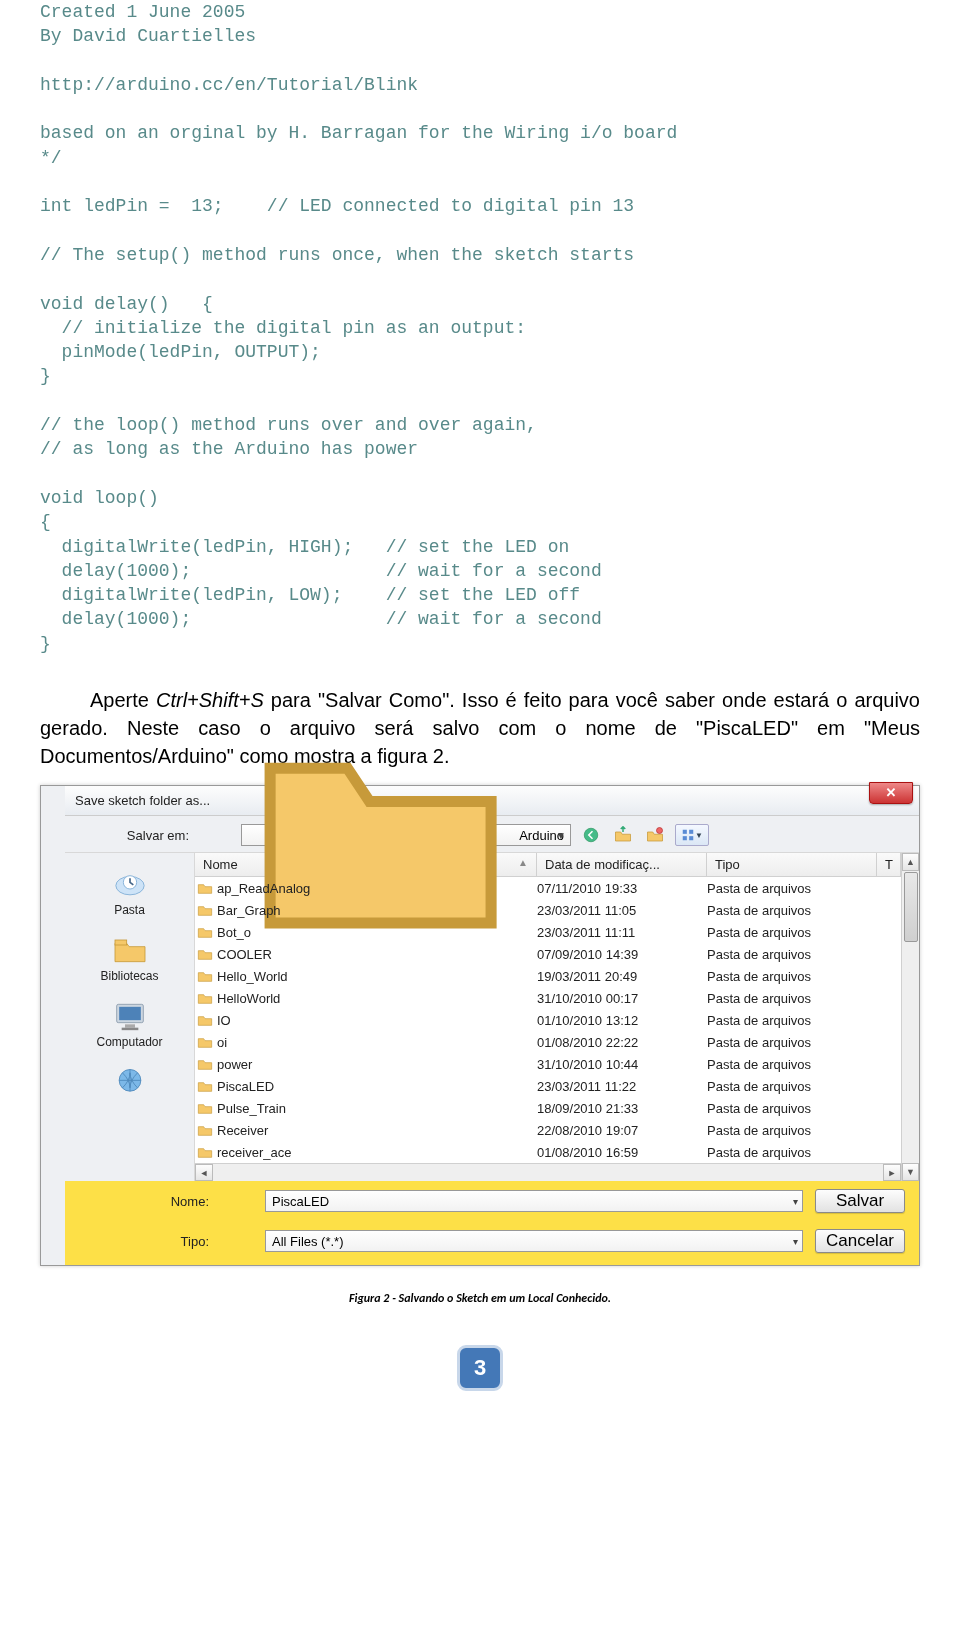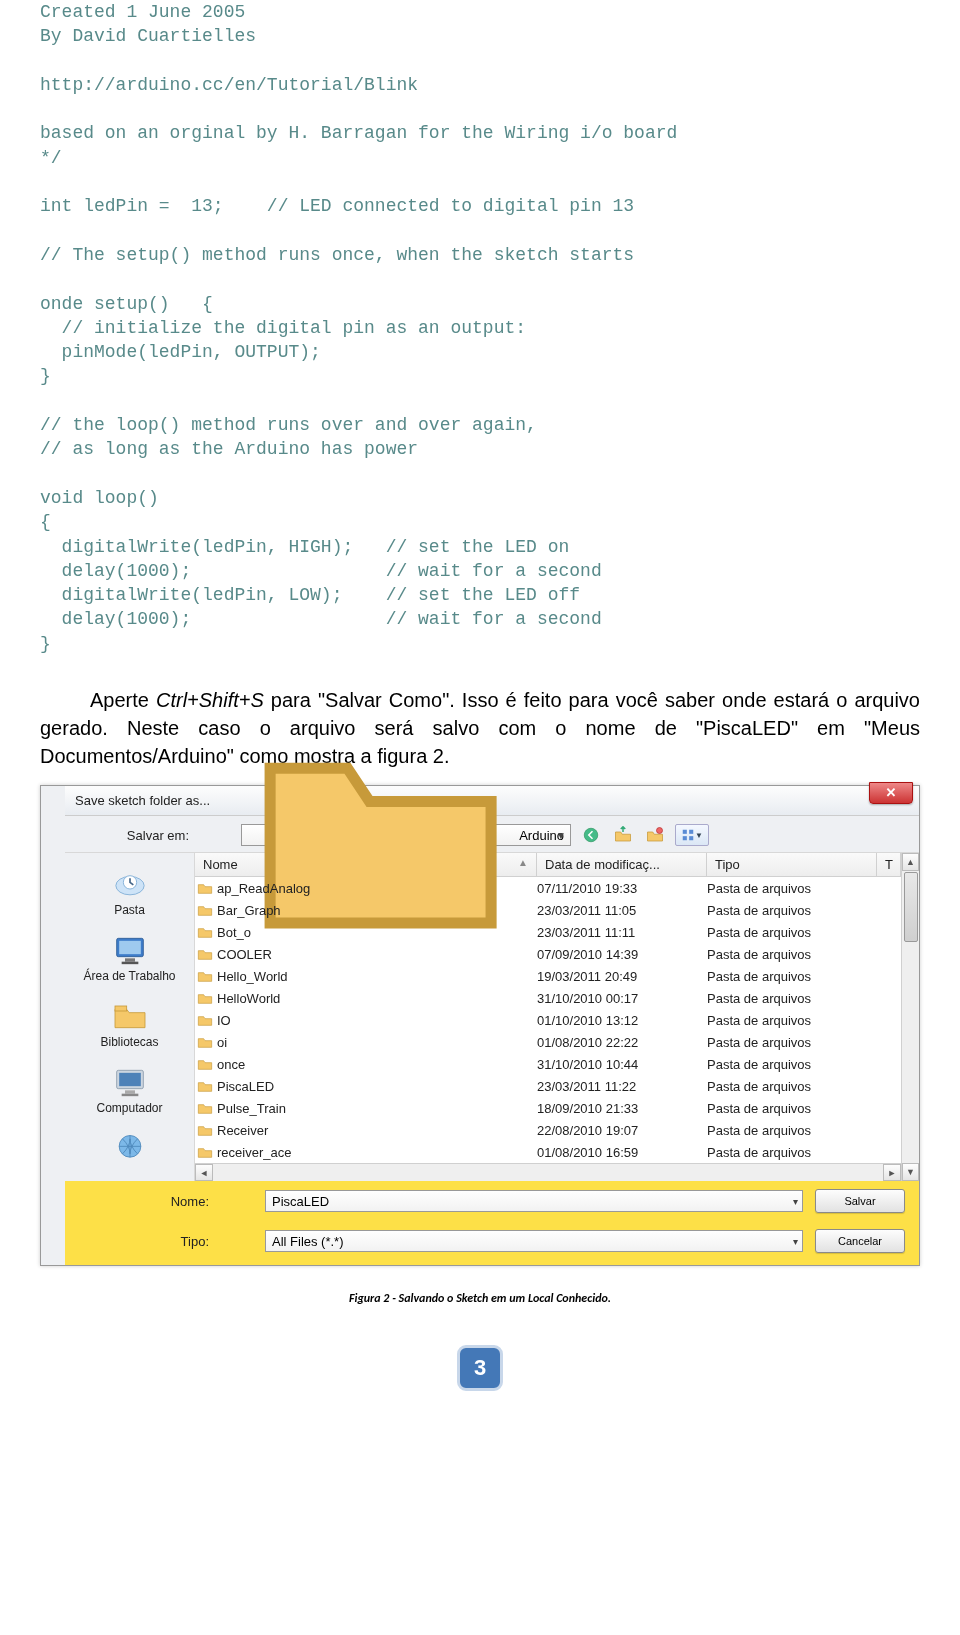--- a/index.html
+++ b/index.html
@@ -65,7 +65,7 @@
 
 <span>// The setup() method runs once, when the sketch starts</span>
 
-<span>onde setup()   {</span>
+<span>void delay()   {</span>
 <span>  // initialize the digital pin as an output:</span>
 <span>  pinMode(ledPin, OUTPUT);</span>
 <span>}</span>

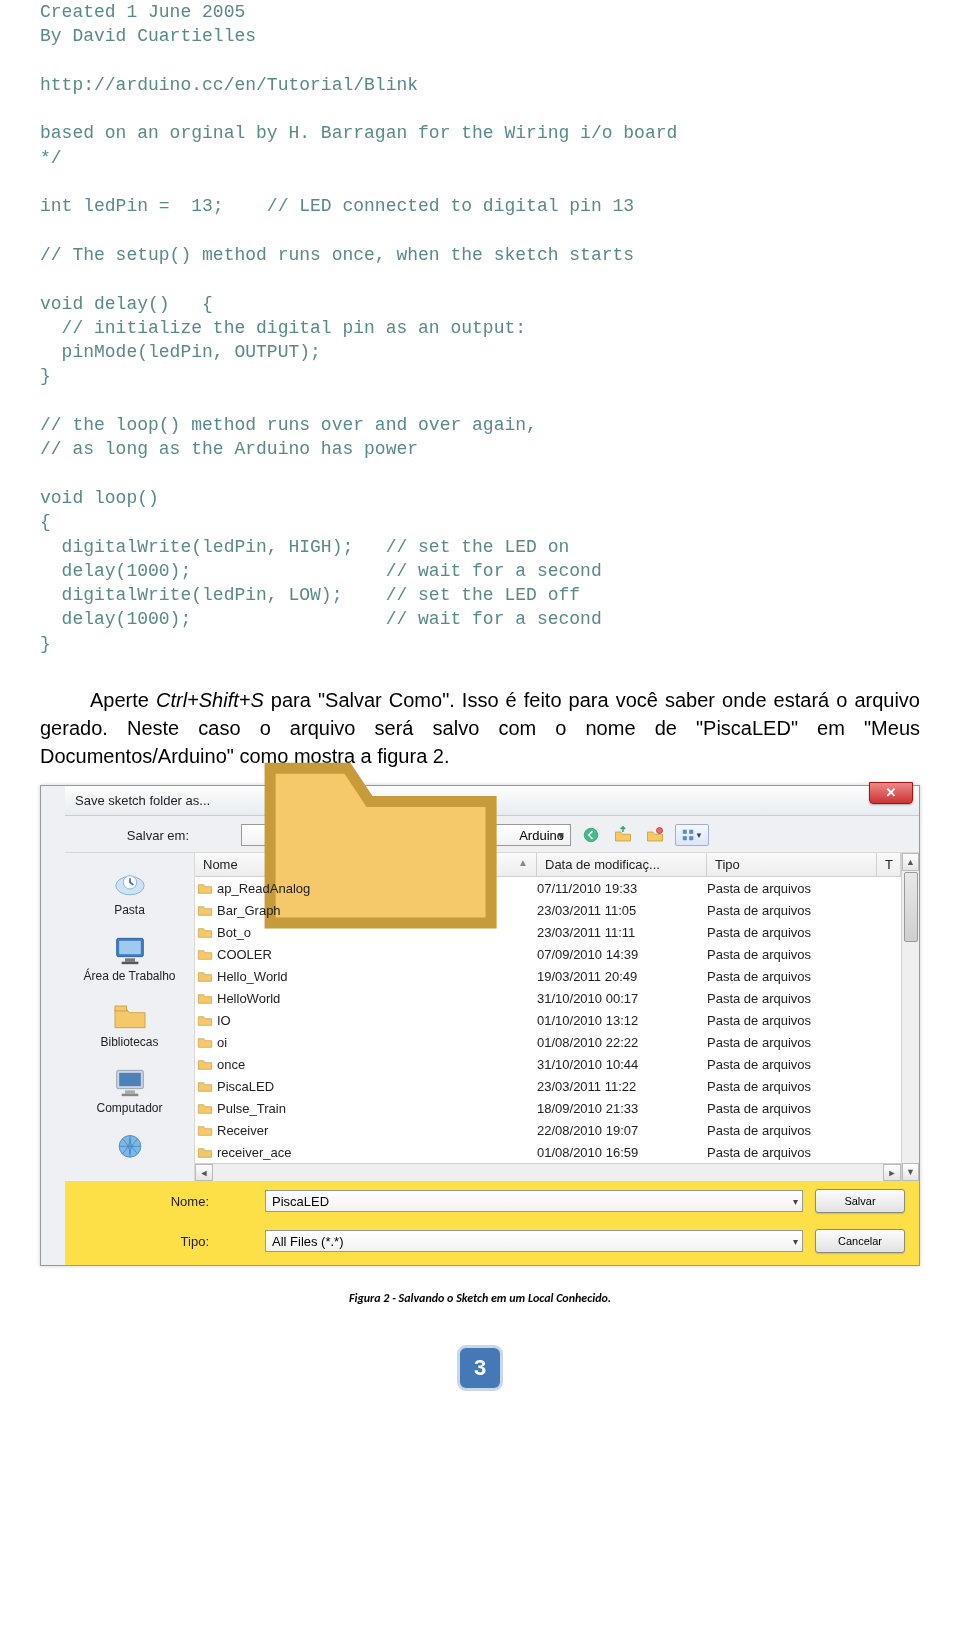--- a/index.html
+++ b/index.html
@@ -142,15 +142,6 @@
       </div>
       <div class="place">
         <svg viewBox="0 0 48 40">
-            <rect x="8" y="6" width="32" height="22" rx="2" fill="#3d7cc9" stroke="#2a5a94"></rect>
-            <rect x="11" y="9" width="26" height="16" fill="#9ecaef"></rect>
-            <rect x="18" y="30" width="12" height="4" fill="#777"></rect>
-            <rect x="14" y="34" width="20" height="3" fill="#555"></rect>
-          </svg>
-        <span>Área de Trabalho</span>
-      </div>
-      <div class="place">
-        <svg viewBox="0 0 48 40">
             <path fill="#f5c869" stroke="#c79a3a" d="M6 12h14l3 4h19v18H6z"></path>
             <rect x="6" y="8" width="14" height="6" fill="#f5c869" stroke="#c79a3a"></rect>
           </svg>

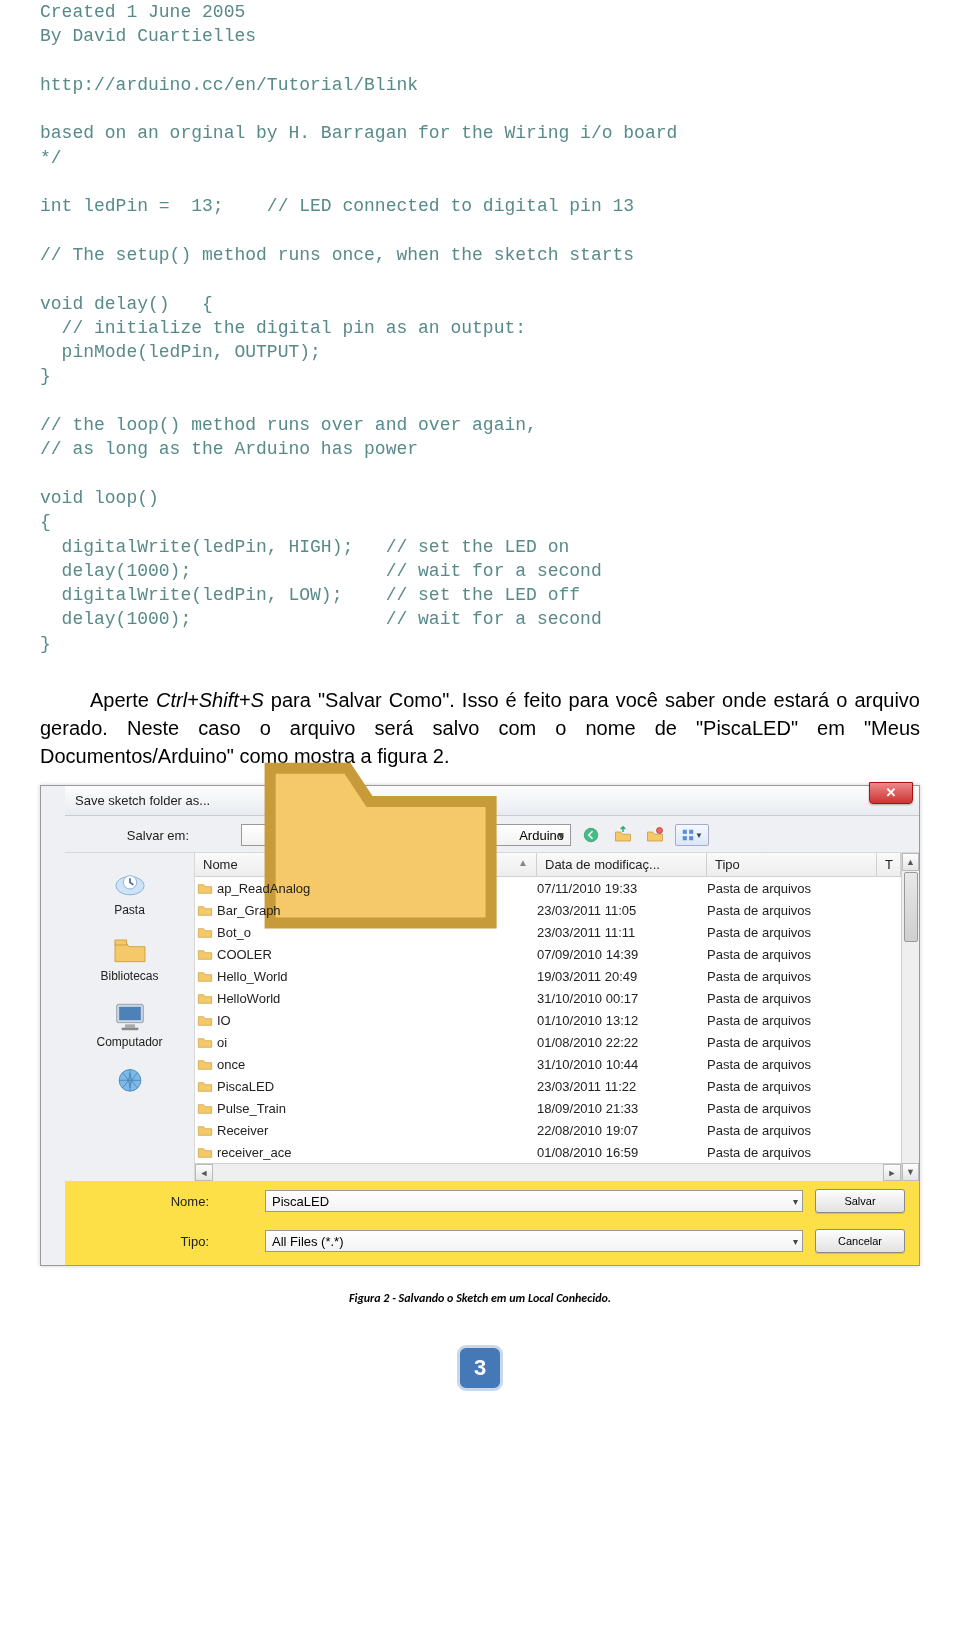--- a/index.html
+++ b/index.html
@@ -268,7 +268,7 @@
                     <path fill="#f5c869" stroke="#c79a3a" d="M2 7h8l2 3h10v10H2z"></path>
                   </svg>
                 </span>
-                <span class="fname">once</span>
+                <span class="fname">power</span>
                 <span class="fdate">31/10/2010 10:44</span>
                 <span class="ftype">Pasta de arquivos</span>
                 <span class="ft"></span>

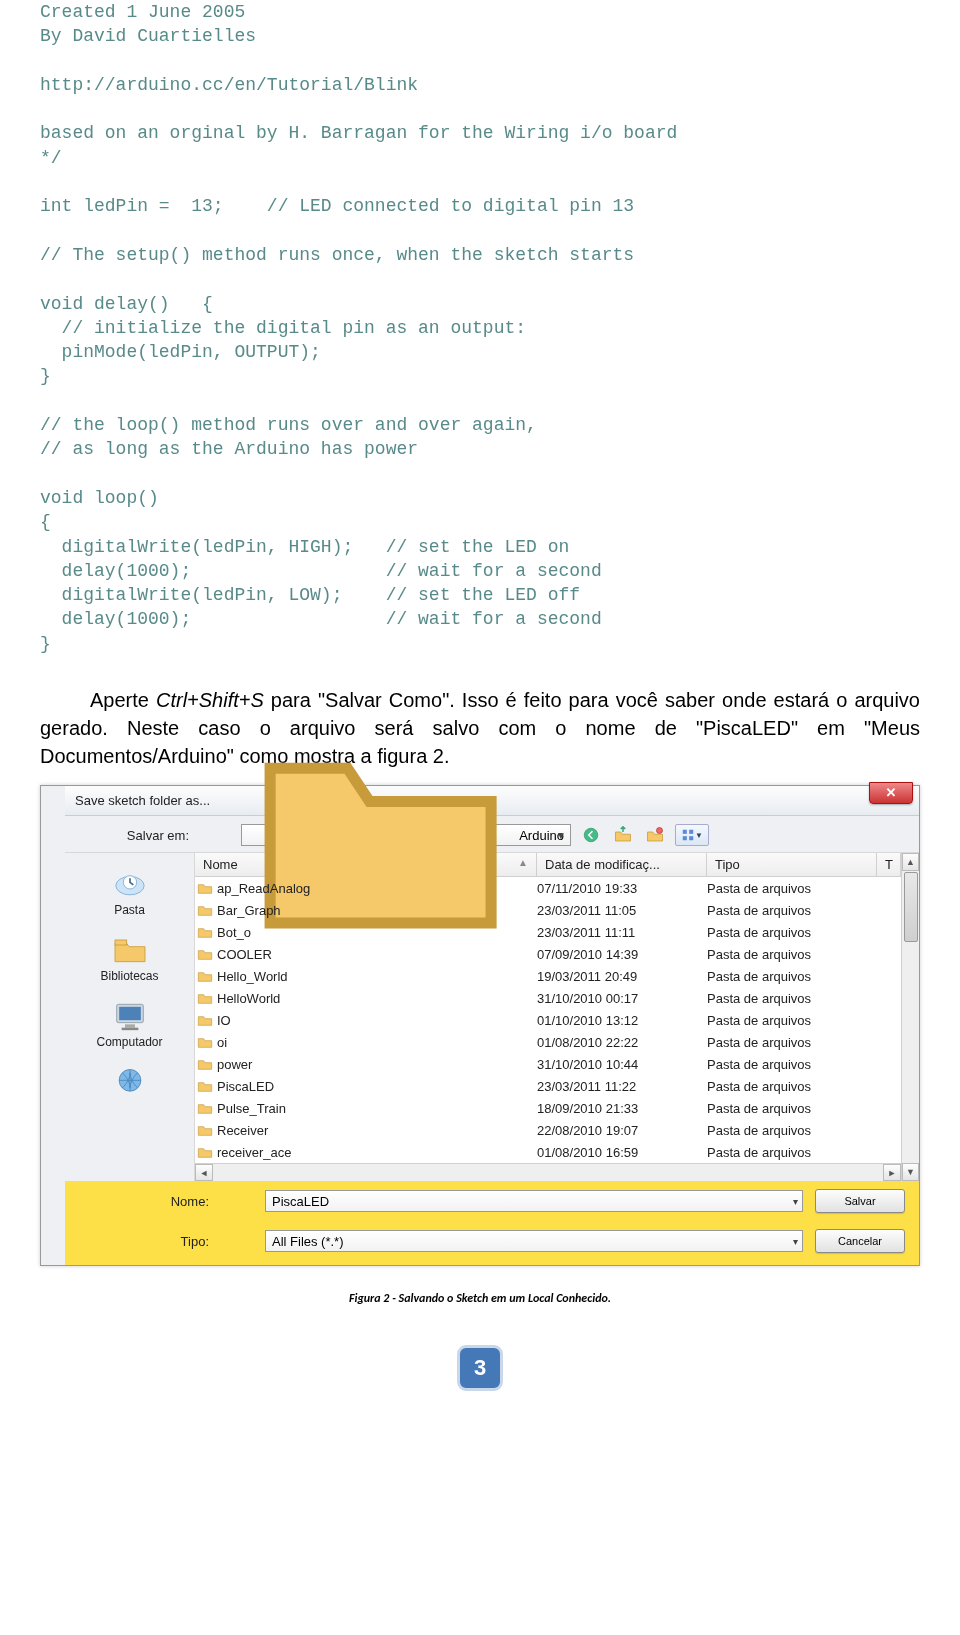--- a/index.html
+++ b/index.html
@@ -46,7 +46,7 @@
   .scrollbar-h .arrow { width:18px; height:100%; background:linear-gradient(#fdfdfd,#e5e5e5); border:1px solid #bbb; font-size:9px; text-align:center; line-height:16px; color:#555;}
   .scrollbar-h .track { flex:1; }
   .bottom { background:#fde047; padding:8px 14px 12px 14px; display:grid; grid-template-columns:130px 1fr 90px; gap:16px 12px; align-items:center;}
-  .btn { height:24px; border:1px solid #8a8a8a; border-radius:3px; background:linear-gradient(#fdfdfd,#e2e2e2); font-size:11px; text-align:center; line-height:22px; box-shadow:0 1px 1px rgba(0,0,0,0.15);}
+  .btn { height:24px; border:1px solid #8a8a8a; border-radius:3px; background:linear-gradient(#fdfdfd,#e2e2e2); font-size:17px; text-align:center; line-height:22px; box-shadow:0 1px 1px rgba(0,0,0,0.15);}
   .caption { text-align:center; font-family:Calibri,Arial,sans-serif; font-size:12px; font-weight:bold; font-style:italic; margin:25px 0 40px 0;}
   .pagebadge { width:46px; height:46px; border-radius:9px; background:#4478b7; color:#fff; font-size:22px; font-weight:bold; display:flex; align-items:center; justify-content:center; margin:40px auto 0 auto; border:3px solid #c8d7ea;}
 </style>

